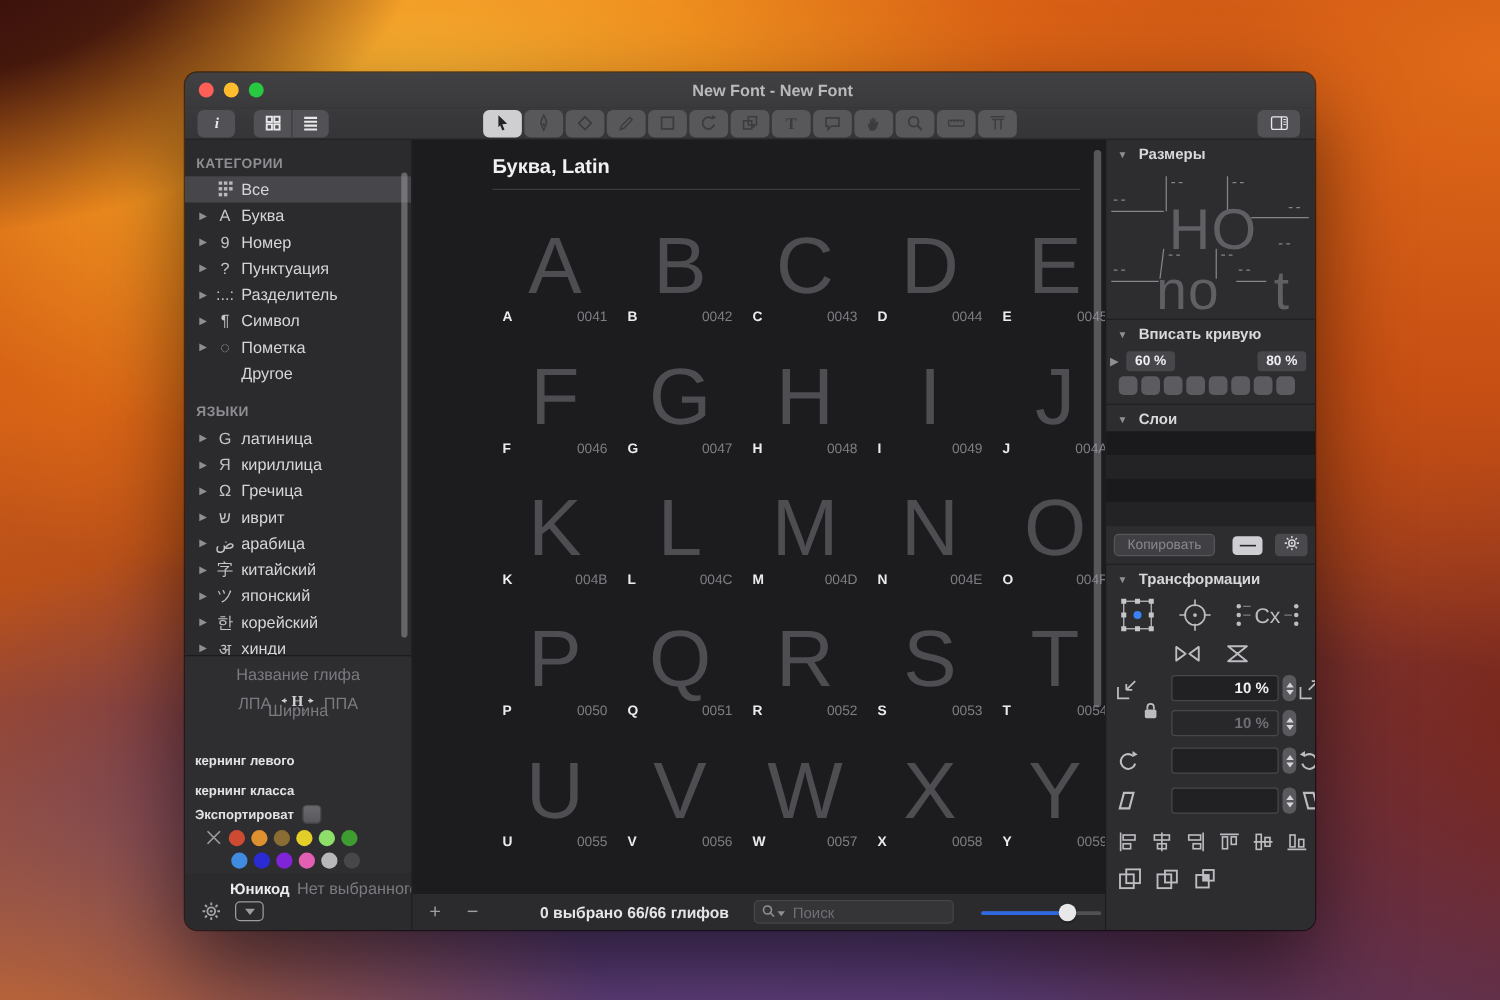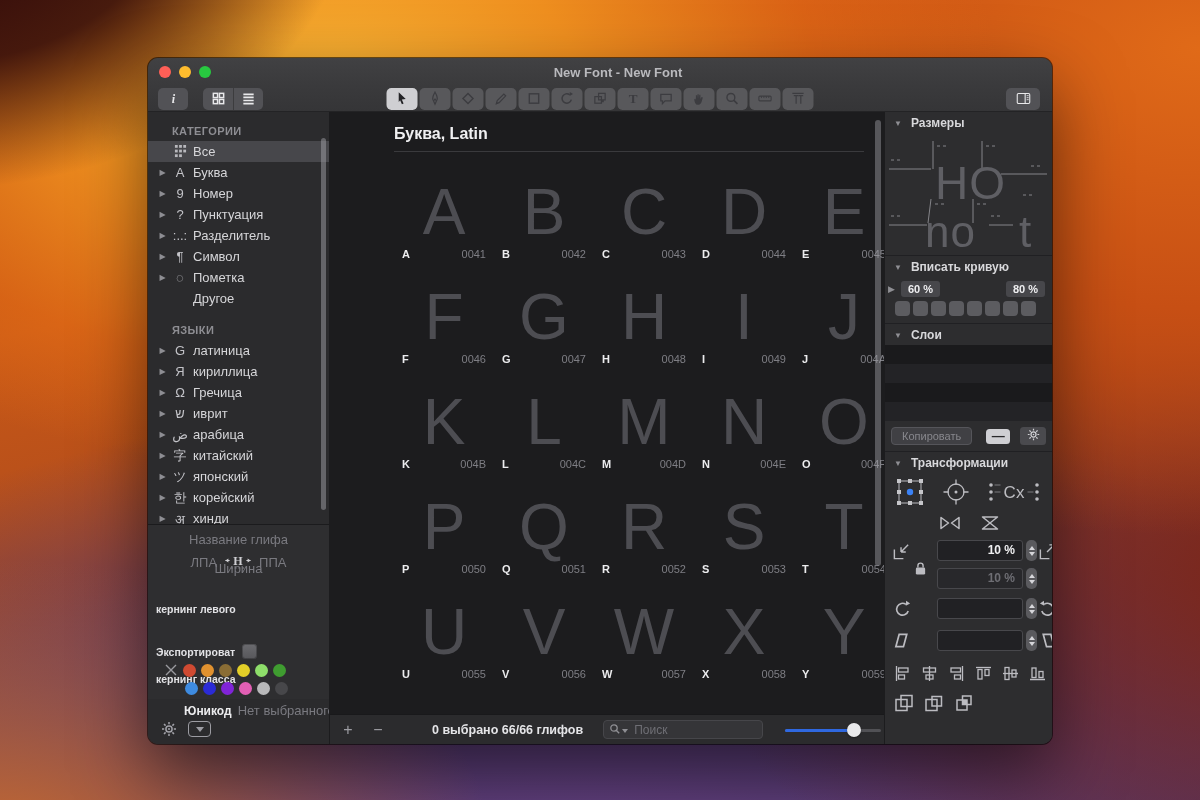--- a/index.html
+++ b/index.html
@@ -41,7 +41,7 @@
   .right-panel { width:168px; background:#2d2d2f; border-left:1px solid #1c1c1e; position:relative; font-size:12px; color:#d6d6d9; }
   
   .sidebar { height:412px; overflow:hidden; position:relative; padding-top:6px; }
-  .shead { font-size:11px; font-weight:bold; color:#8e8e93; letter-spacing:.4px; padding:7px 0 4px 24px; }
+  .shead { font-size:11px; font-weight:bold; color:#8e8e93; letter-spacing:.4px; padding:7px 0 4px 9px; }
   .srow { height:21px; display:flex; align-items:center; padding-left:8px; font-size:13px; color:#d6d6d9; }
   .srow.sel { background:#47474b; }
   .arrow { width:13px; font-size:8px; color:#8e8e93; text-align:center; }

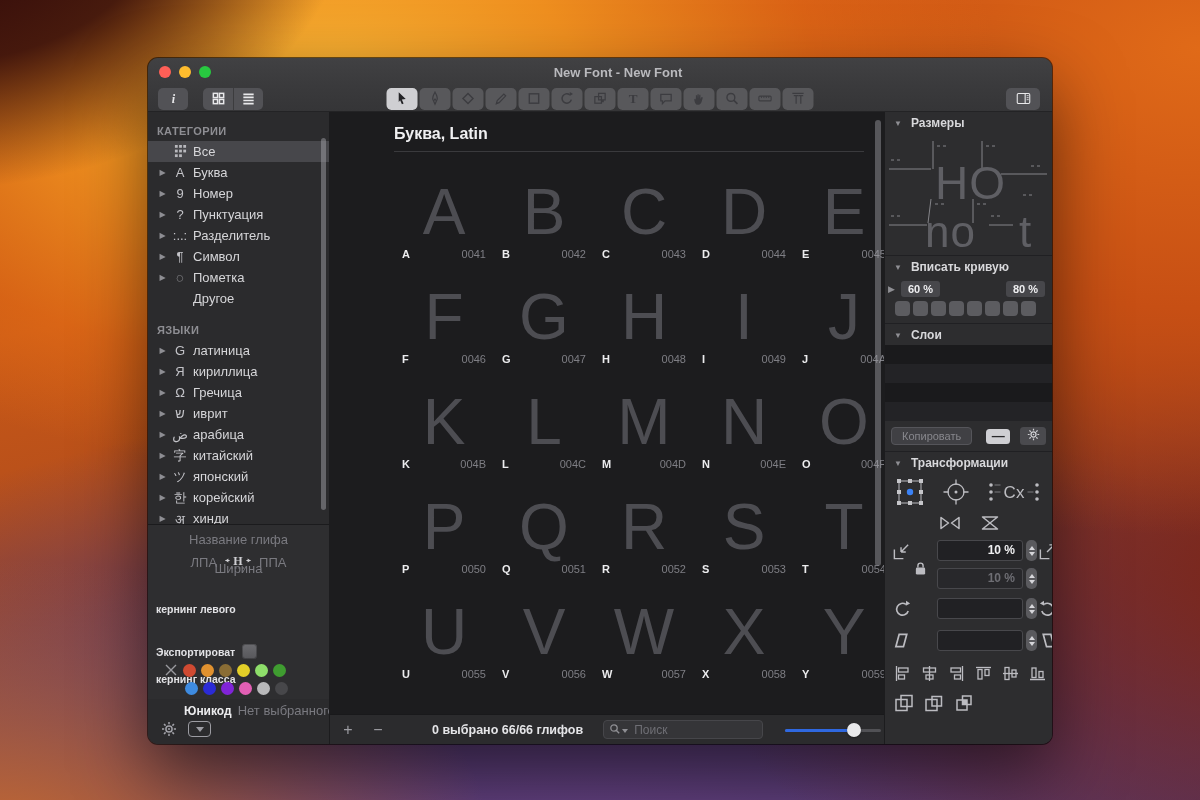--- a/index.html
+++ b/index.html
@@ -57,7 +57,7 @@
   .gi-sb { top:26px; display:flex; align-items:center; justify-content:center; gap:7px; }
   .gi-sb svg { width:28px; height:20px; }
   .gi-small { position:absolute; left:8px; font-size:10.5px; font-weight:bold; color:#e2e2e5; }
-  .gi-kl { top:78px; } .gi-kc { top:102px;margin-top:46px; }
+  .gi-kl { top:78px; } .gi-kc { top:102px; }
   .gi-exp { top:119px; display:flex; align-items:center; gap:7px;justify-content:center; }
   .checkbox { width:15px; height:15px; border-radius:3.5px; background:linear-gradient(#6b6b6f,#57575b); box-shadow:inset 0 0 0 1px rgba(0,0,0,.25); }
   .swatch-row { position:absolute; display:flex; align-items:center; gap:5px; }

